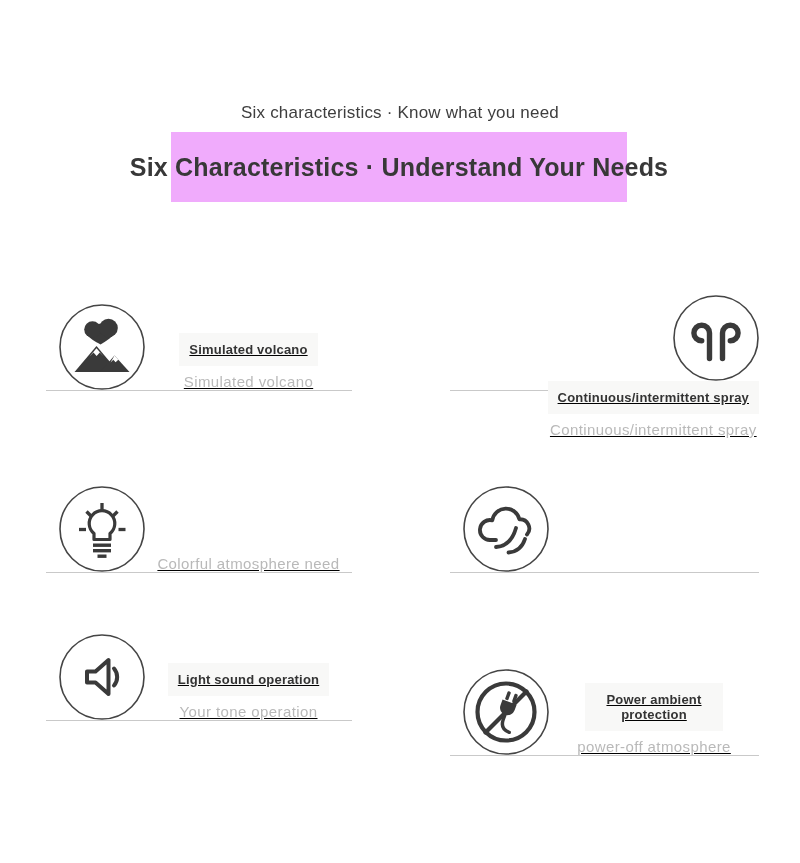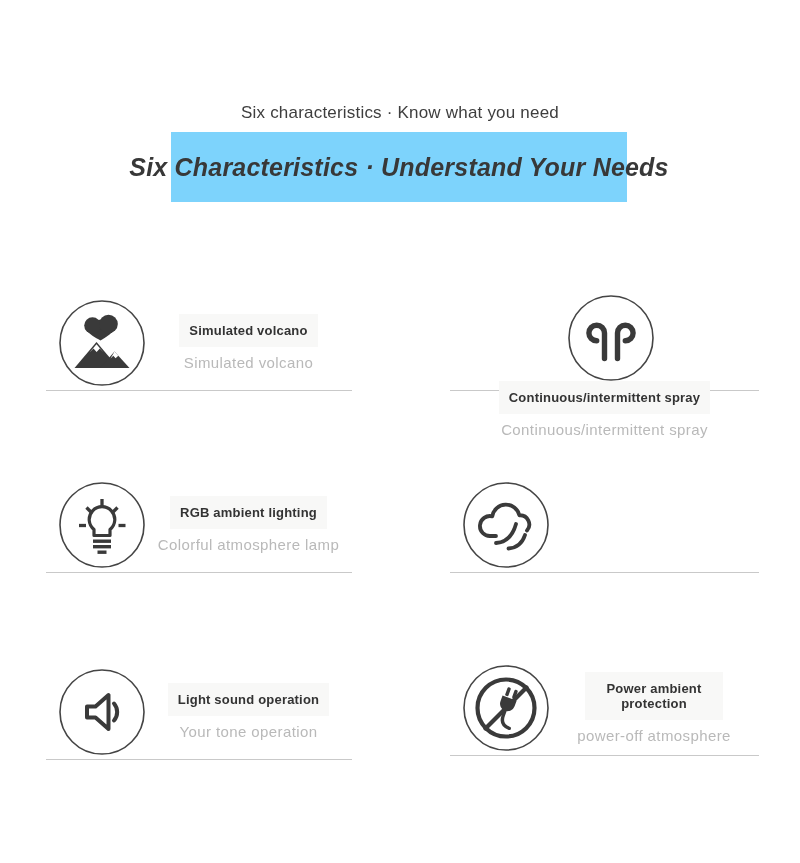--- a/index.html
+++ b/index.html
@@ -21,8 +21,8 @@
   .heading-box {
     position:absolute; top:132px; left:171px;
     width:456px; height:70px;
-    background:#7dd3fc;
-    display:flex; align-items:center; justify-content:center;font-style:italic;
+    background:#f0abfc;
+    display:flex; align-items:center; justify-content:center;
   }
   .heading {
     font-size:25px; font-weight:bold; color:#383838;

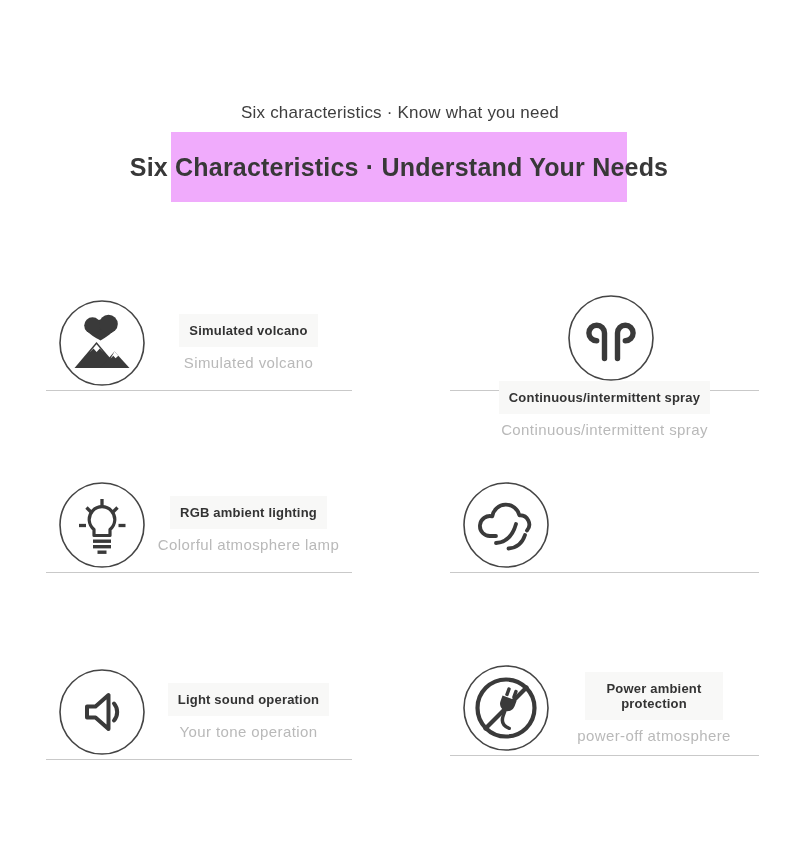--- a/index.html
+++ b/index.html
@@ -32,7 +32,7 @@
     position:absolute;
     width:306px; height:96px;
     border-bottom:1px solid #c9c9c9;
-    display:flex; align-items:center;
+    display:flex; align-items:flex-end;text-decoration:underline;
   }
   .item.right { width:309px; }
   .icon-wrap { width:86px; height:86px; margin-left:13px; flex:none; }

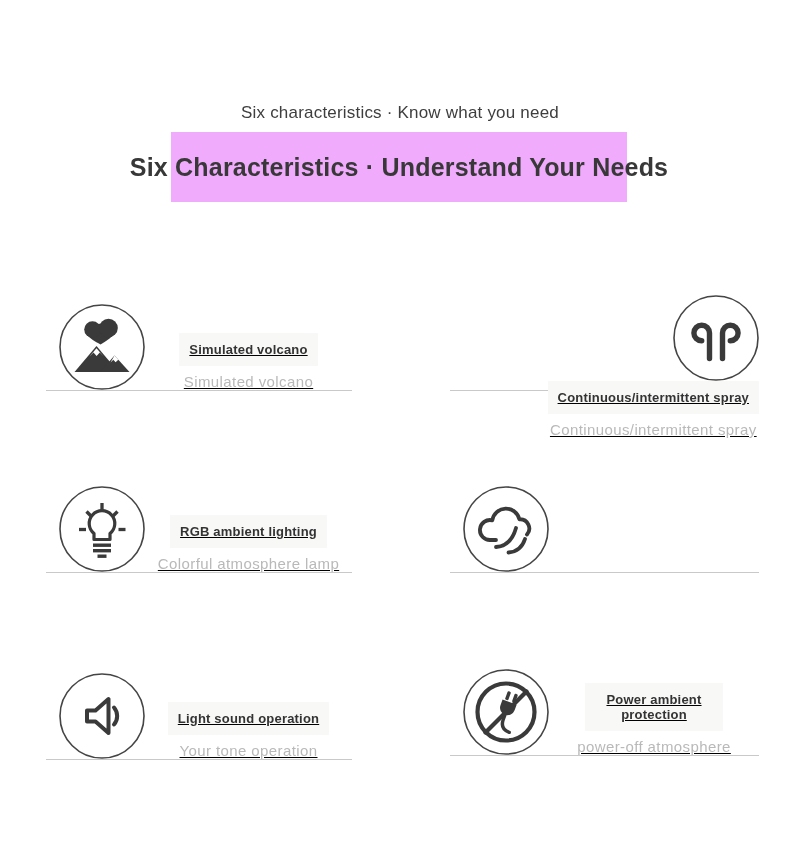--- a/index.html
+++ b/index.html
@@ -124,7 +124,6 @@
       </svg>
     </div>
     <div class="text">
-      <div class="title-box">RGB ambient lighting</div>
       <div class="subtitle">Colorful atmosphere lamp</div>
     </div>
   </div>

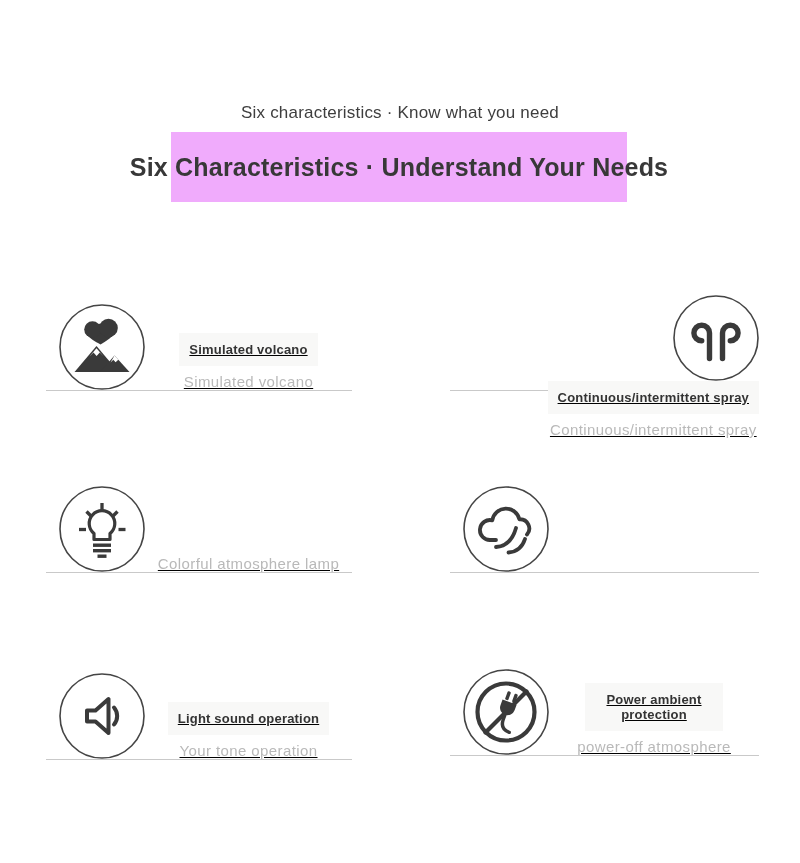--- a/index.html
+++ b/index.html
@@ -124,7 +124,7 @@
       </svg>
     </div>
     <div class="text">
-      <div class="subtitle">Colorful atmosphere lamp</div>
+      <div class="subtitle">Colorful atmosphere need</div>
     </div>
   </div>
 

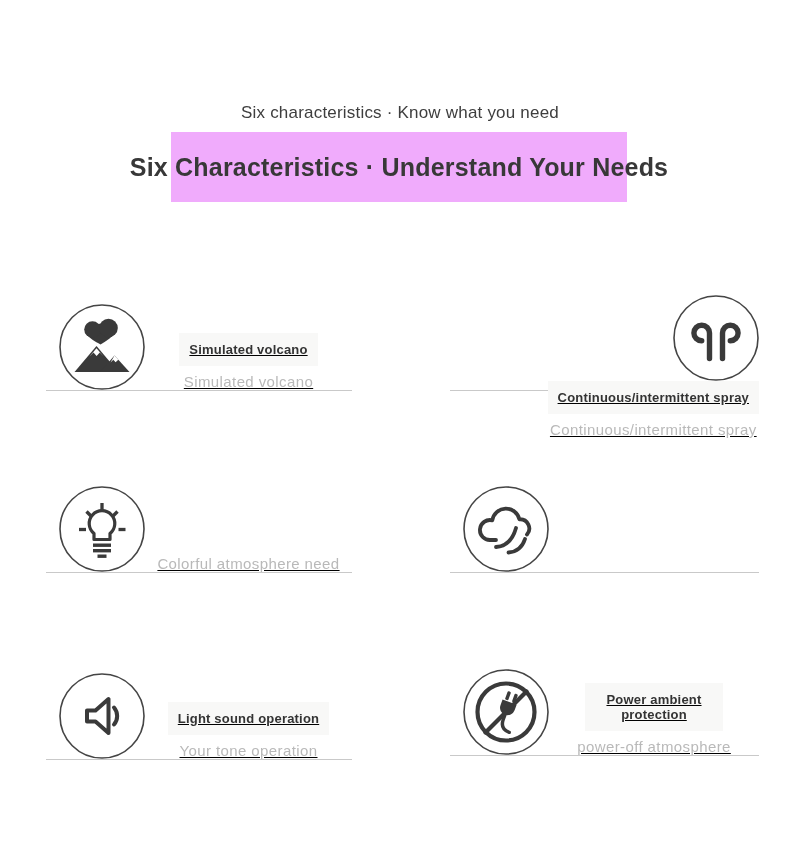--- a/index.html
+++ b/index.html
@@ -141,7 +141,7 @@
     </div>
   </div>
 
-  <div class="item" style="left:46px; top:664px;">
+  <div class="item" style="left:46px; top:625px;">
     <div class="icon-wrap">
       <svg viewBox="0 0 86 86">
         <circle cx="43" cy="43" r="42" fill="none" stroke="#454545" stroke-width="1.6"></circle>

